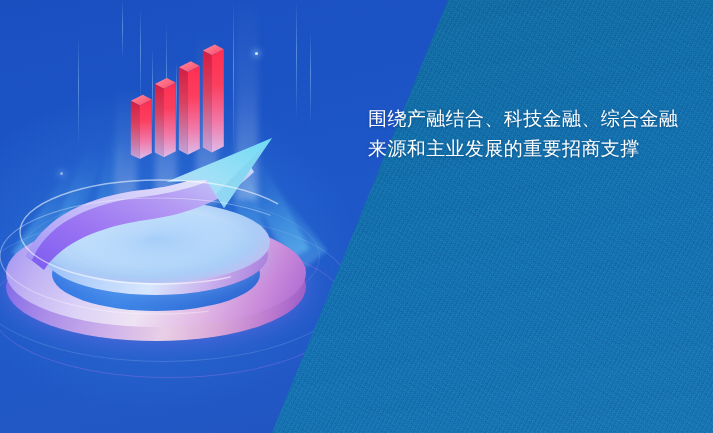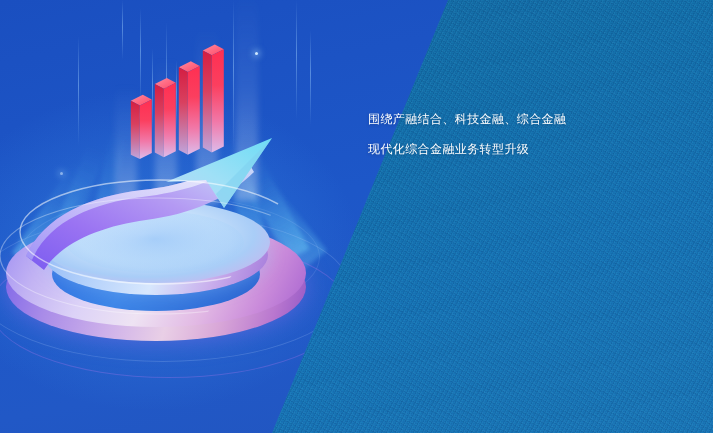--- a/index.html
+++ b/index.html
@@ -138,7 +138,7 @@
   .para + .para { margin-top: 18px; }
   .line {
     color: #ffffff;
-    font-size: 12px;
+    font-size: 19px;
     line-height: 30px;
     letter-spacing: .4px;
     white-space: nowrap;

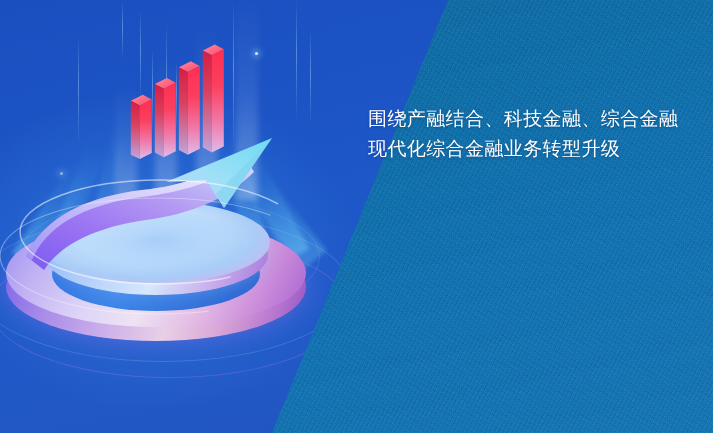--- a/index.html
+++ b/index.html
@@ -285,7 +285,7 @@
 
     <div class="para">
       <div class="line">围绕产融结合、科技金融、综合金融</div>
-      <div class="line">现代化综合金融业务转型升级</div>
+      <div class="line">来源和主业发展的重要招商支撑</div>
     </div>
 
 

